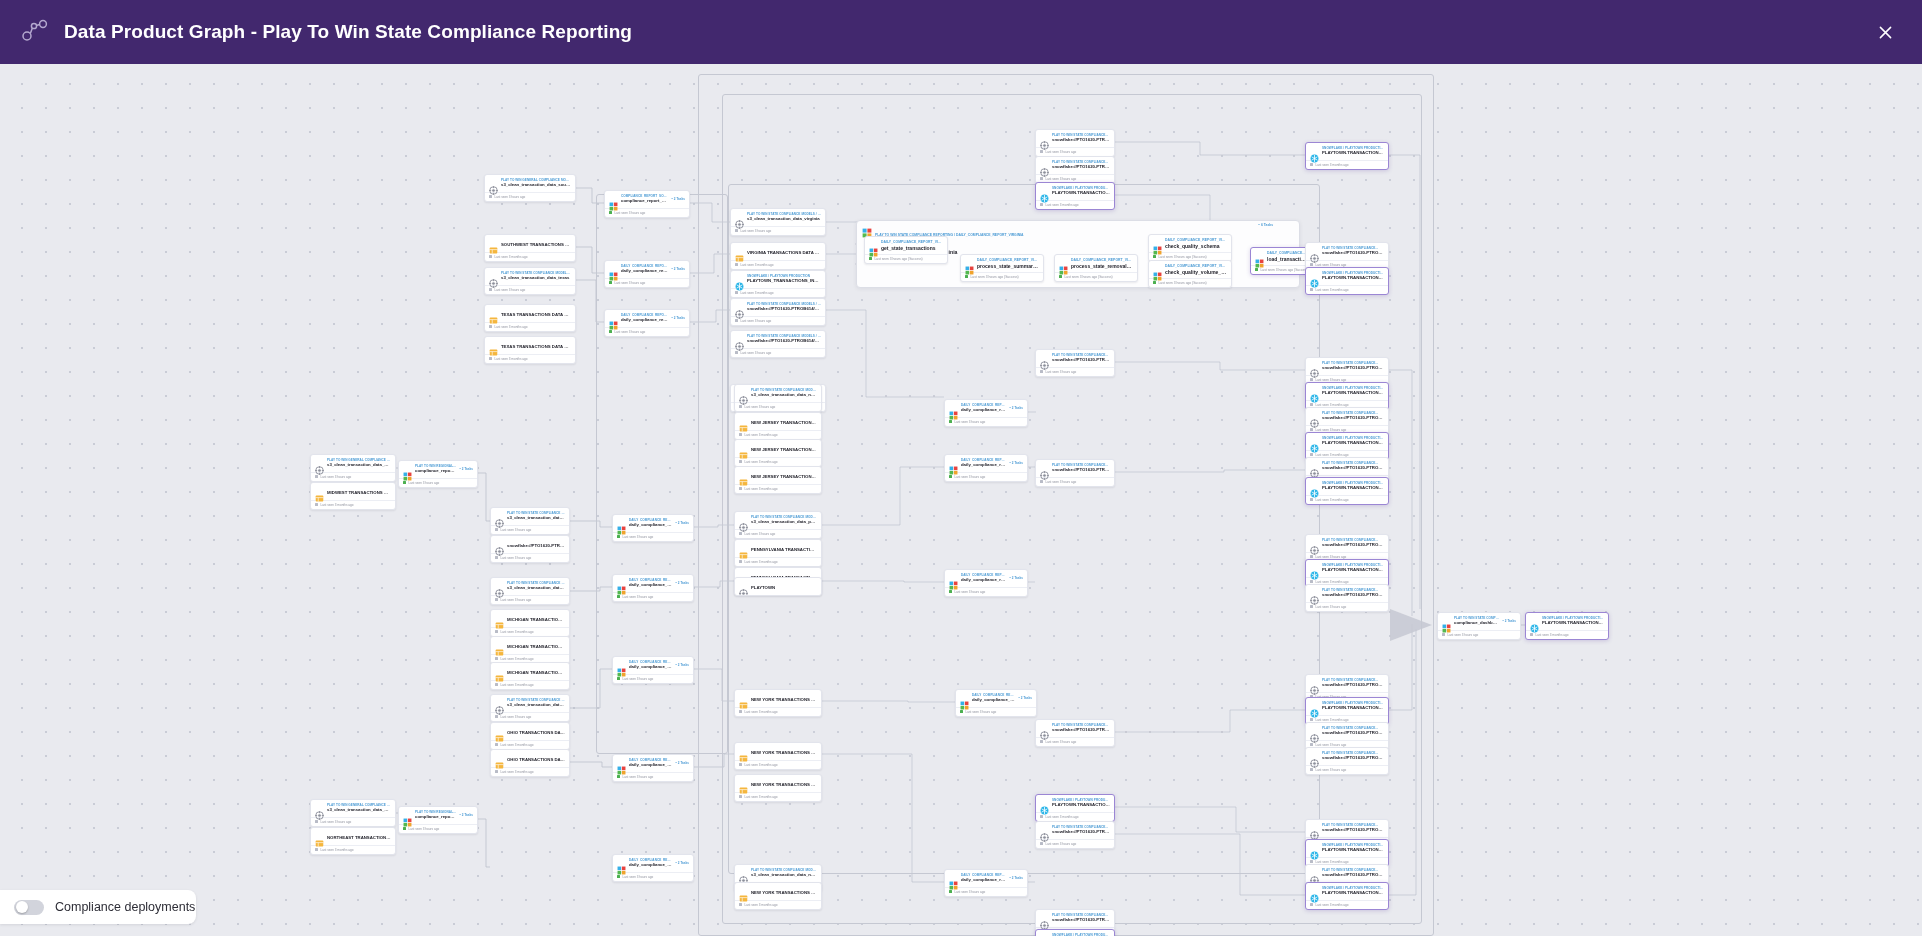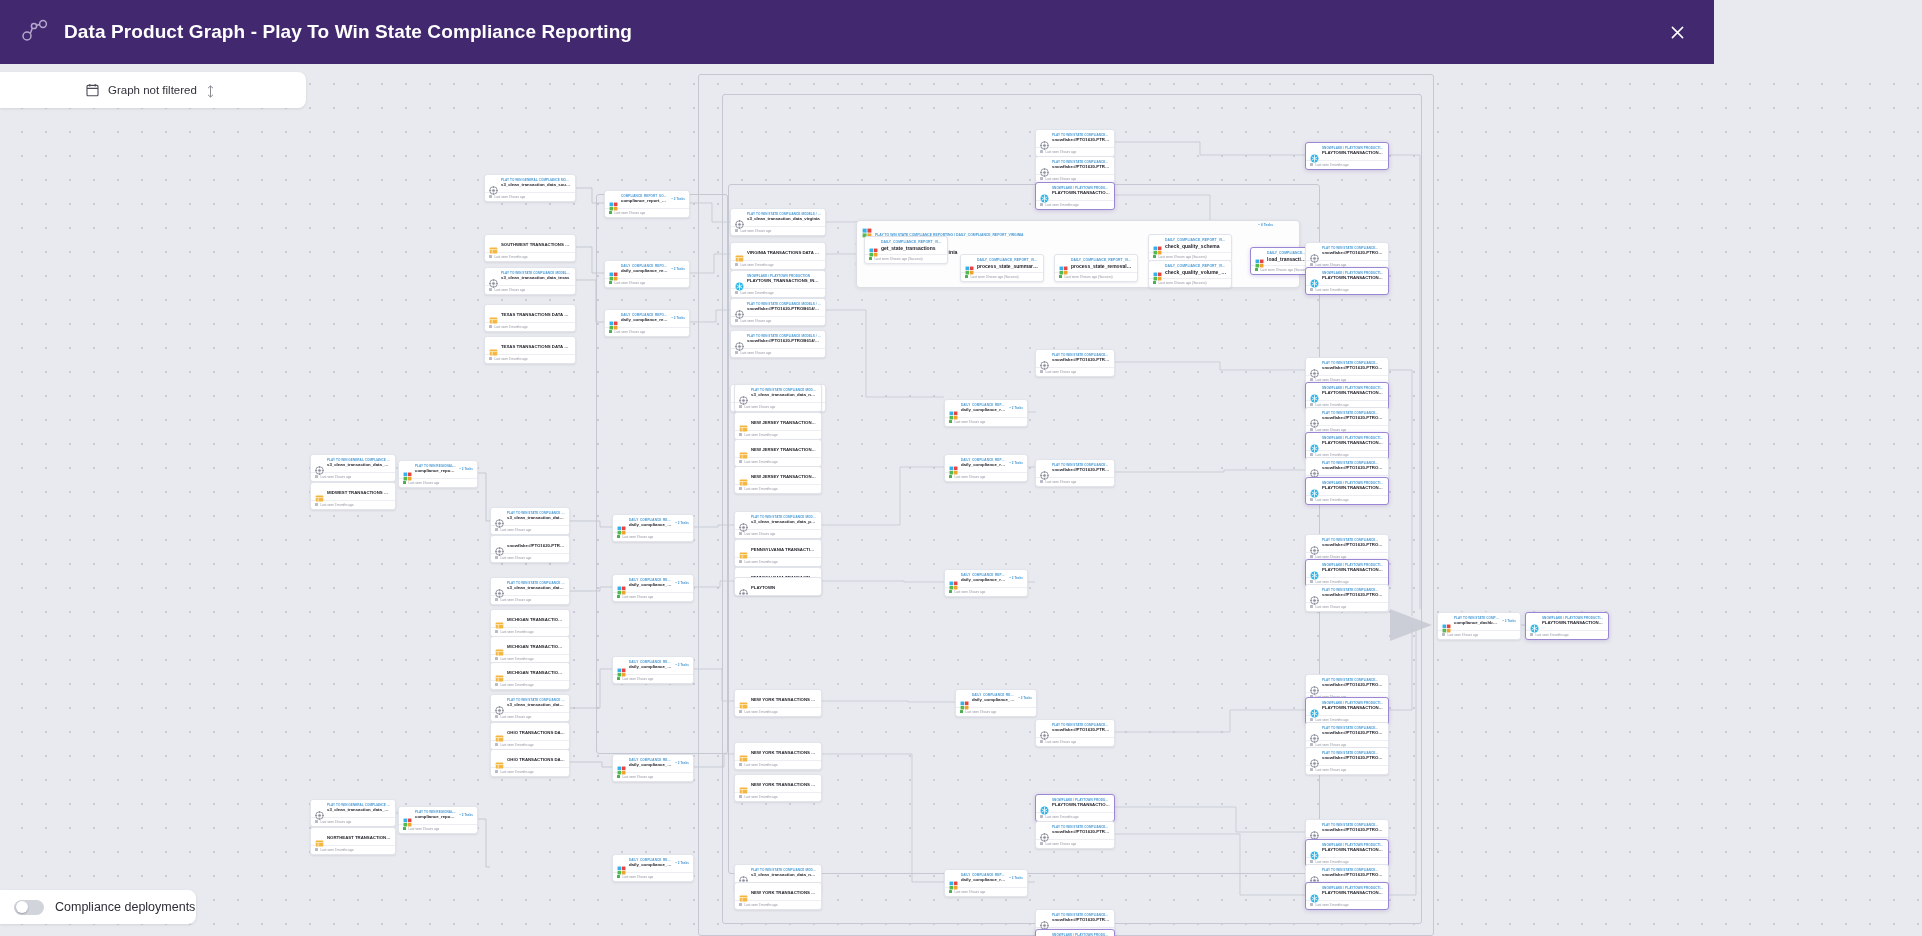--- a/index.html
+++ b/index.html
@@ -13,7 +13,7 @@
 
   
   .header {
-    position:absolute; top:0; left:0; width:1714px; height:64px;
+    position:absolute; top:0; left:0; width:1922px; height:64px;
     background:#42286e; display:flex; align-items:center; padding:0 20px;
     z-index:60;
   }

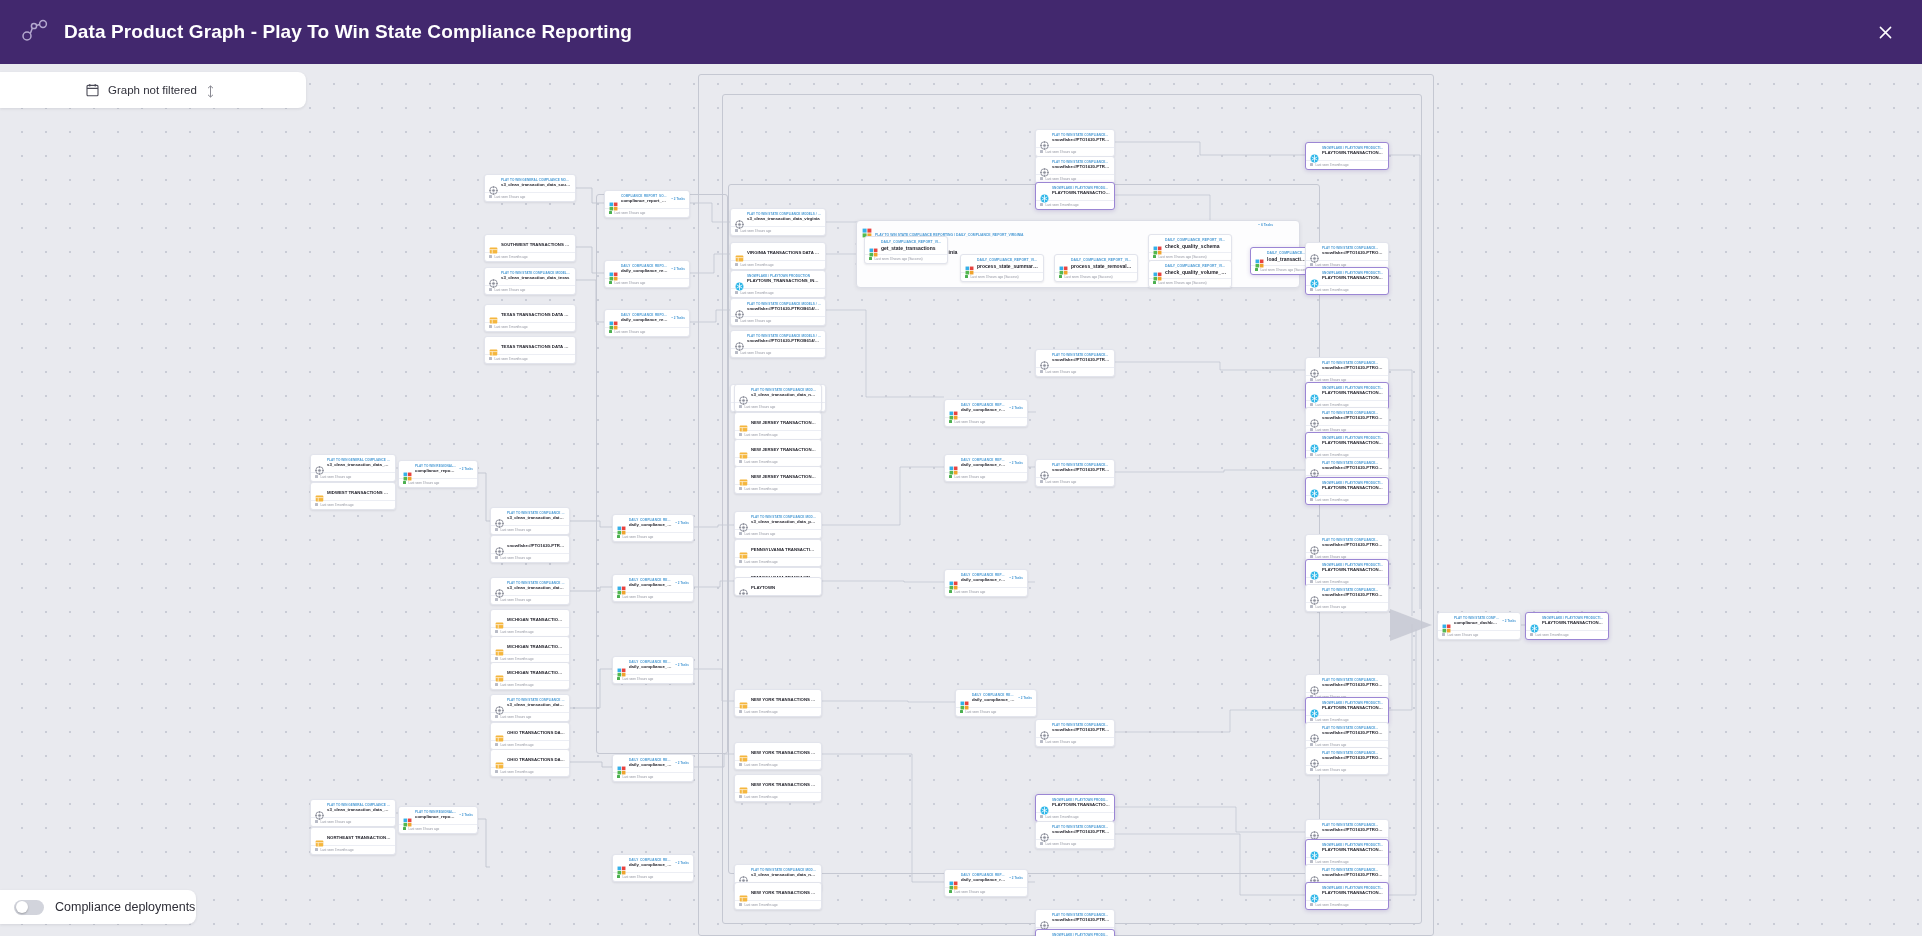--- a/index.html
+++ b/index.html
@@ -1870,20 +1870,6 @@
       </div>
     </div>
 
-  <div class="filter-bar">
-    <span class="cal">
-      <svg viewBox="0 0 13 14" fill="none" stroke="#4b4b57" stroke-width="1.1">
-        <rect x="1" y="2.4" width="11" height="10.4" rx="1"></rect>
-          <path d="M1 5.4h11M3.8 1v2.4M9.2 1v2.4"></path>
-      </svg>
-    </span>
-    <span class="flabel">Graph not filtered</span>
-    <span class="updown">
-      <svg viewBox="0 0 9 13" fill="none" stroke="#63636f" stroke-width="1">
-          <path d="M4.5 1v11M2 3.2L4.5 .9 7 3.2M2 9.8l2.5 2.3 2.5-2.3"></path>
-        </svg>
-    </span>
-  </div>
 
   <div class="toggle-bar">
     <span class="switch"></span>

